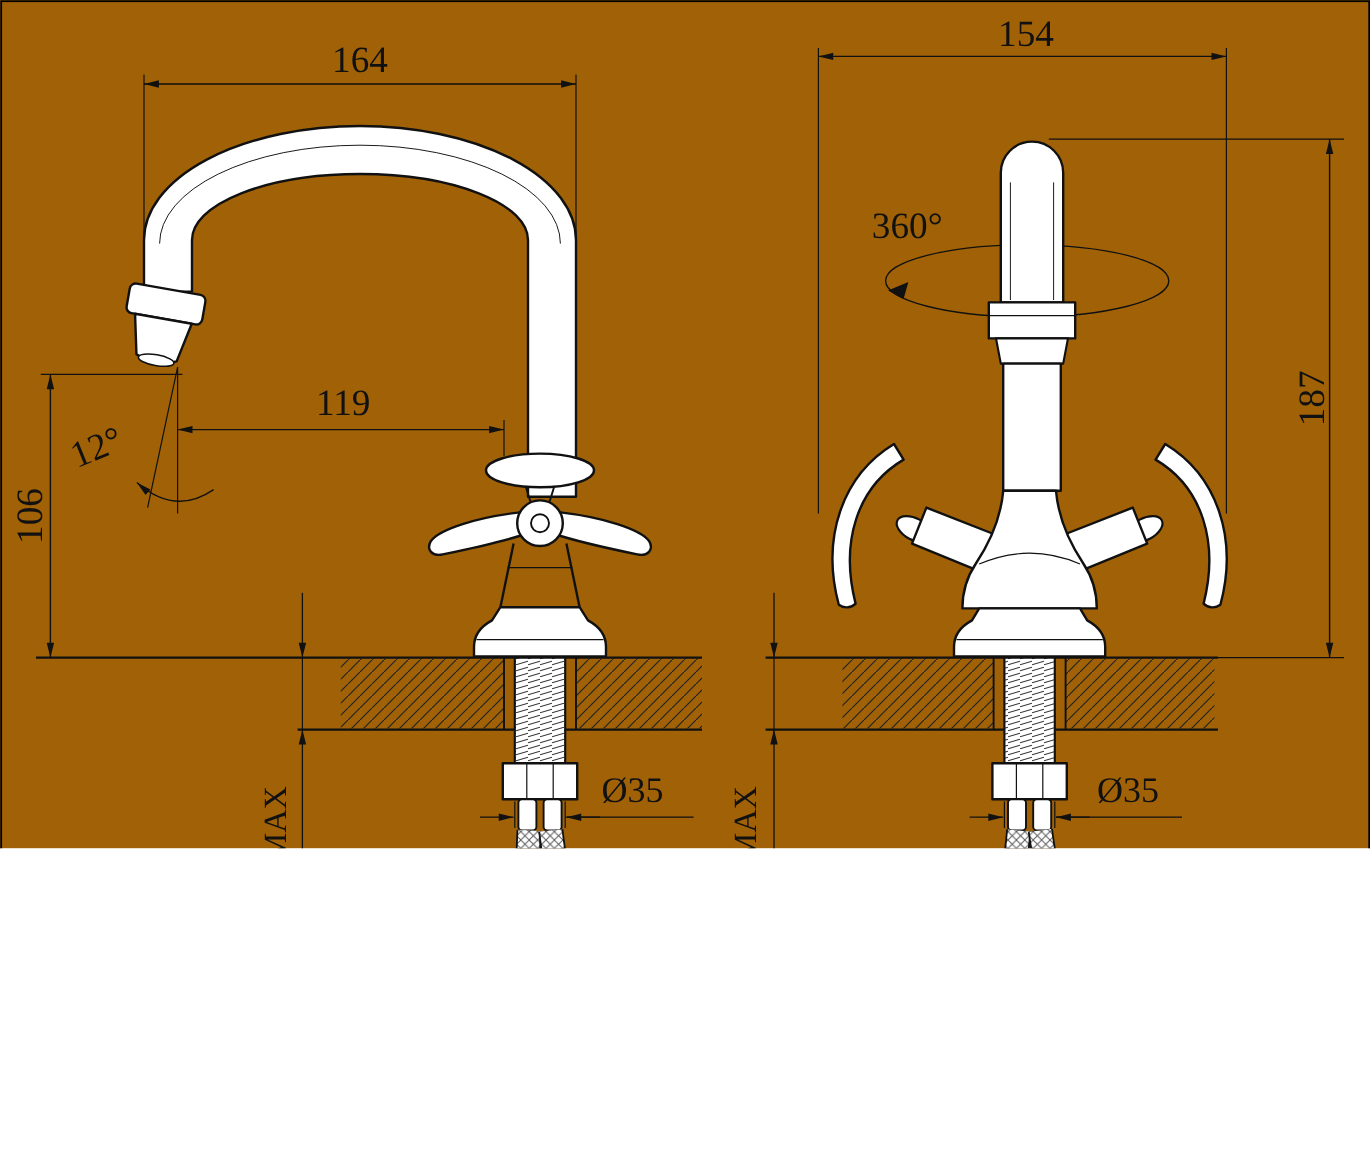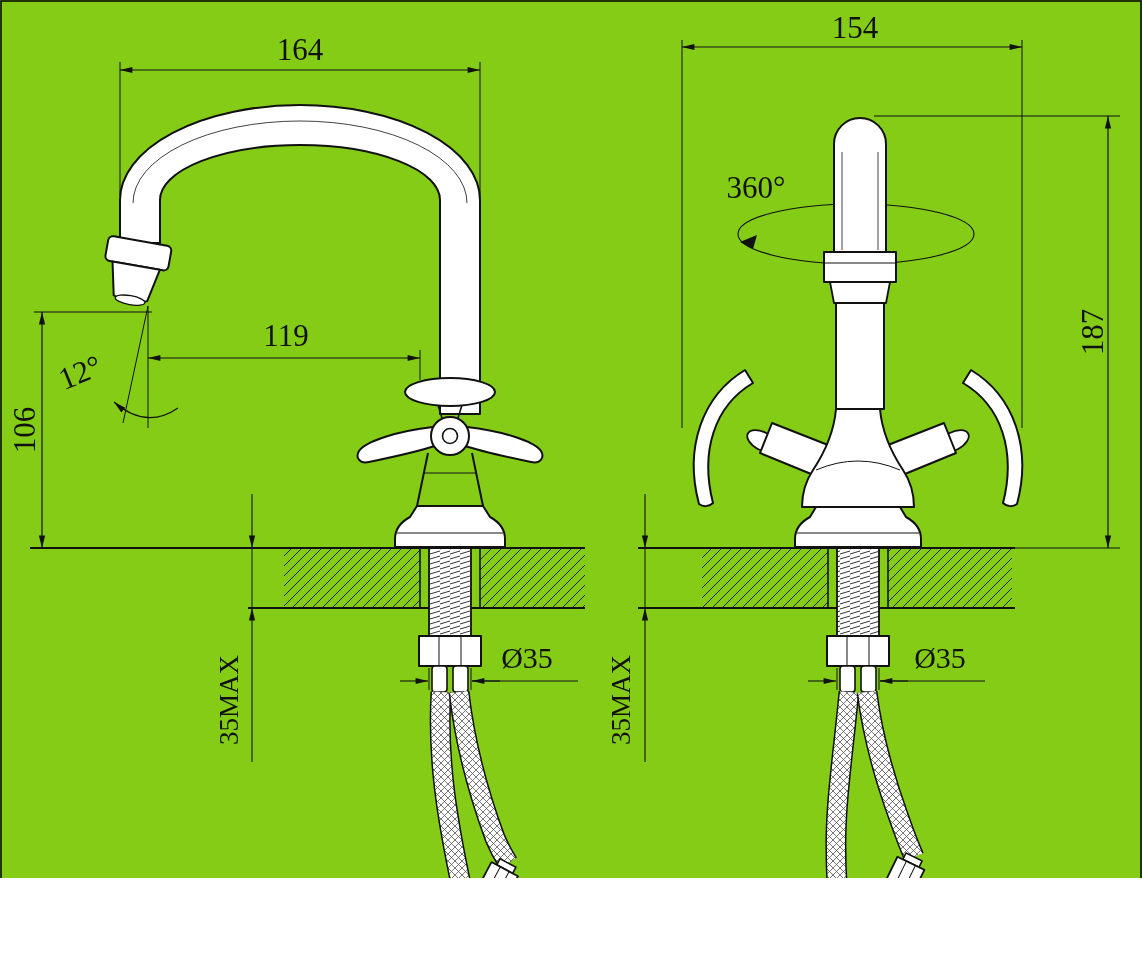--- a/index.html
+++ b/index.html
@@ -3,7 +3,7 @@
 <meta charset="utf-8">
 <style>
   html,body{margin:0;padding:0;background:#fff;}
-  .page{width:1142px;height:878px;position:relative;background:#84cc16;overflow:hidden;
+  .page{width:1142px;height:707px;position:relative;background:#a16207;overflow:hidden;
         font-family:"Liberation Serif","DejaVu Serif",serif;}
   svg{display:block;}
   text{fill:#111;font-family:"Liberation Serif","DejaVu Serif",serif;}

